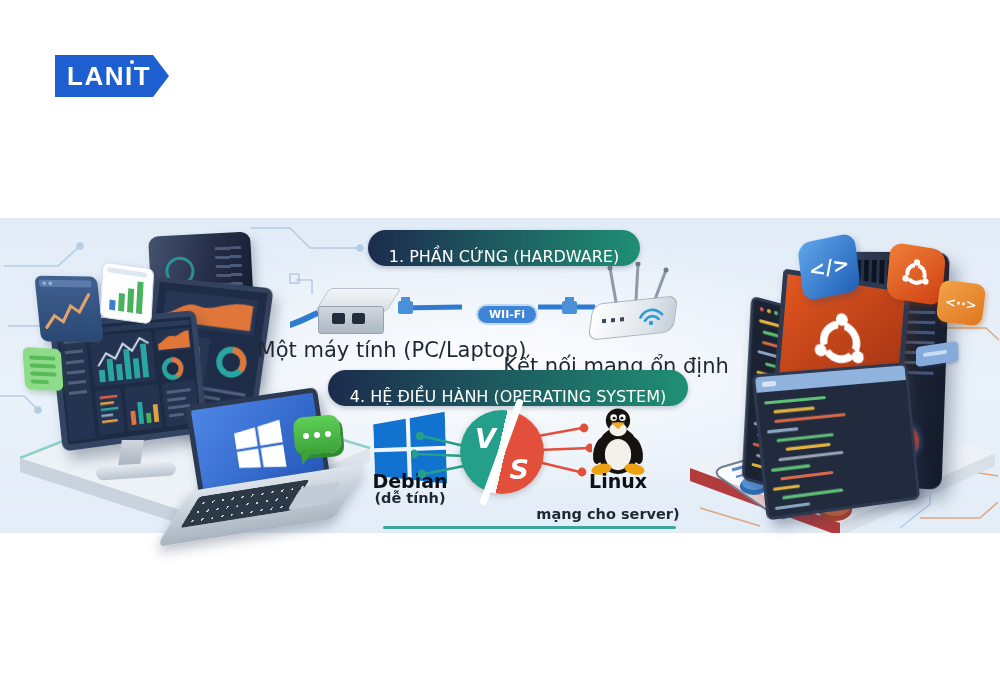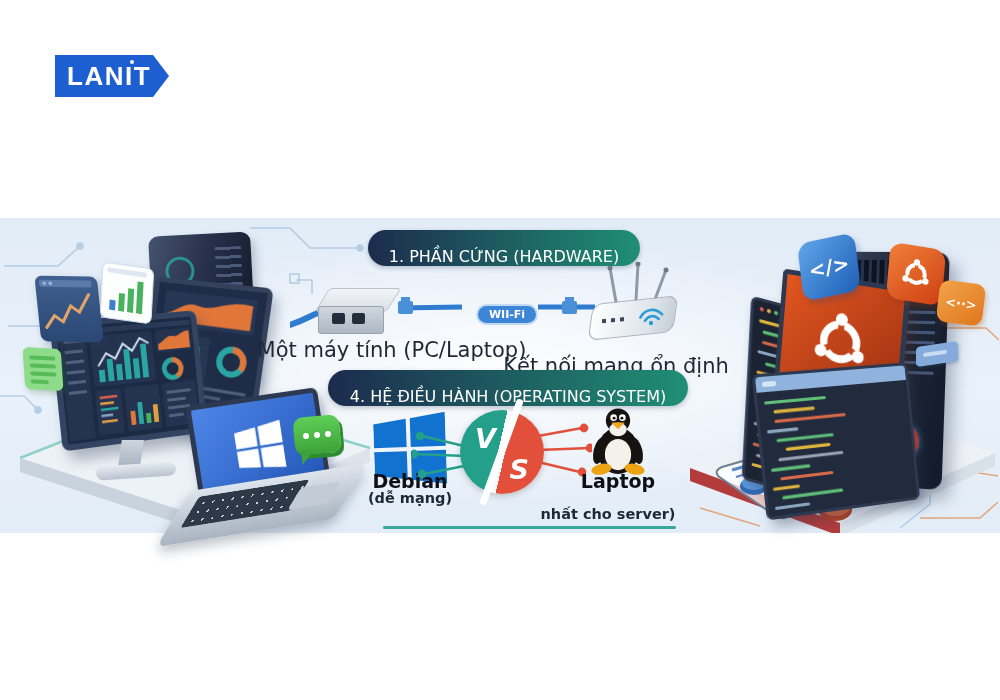--- a/index.html
+++ b/index.html
@@ -528,7 +528,7 @@
       <ellipse cx="15" cy="65" rx="10.5" ry="5.5" fill="#eda311" transform="rotate(-12 15 65)"></ellipse>
       <ellipse cx="49" cy="65" rx="10.5" ry="5.5" fill="#eda311" transform="rotate(12 49 65)"></ellipse>
     </svg>
-    <div class="abs os-name" style="left:618px;top:252px;">Laptop</div>
+    <div class="abs os-name" style="left:618px;top:252px;">Linux</div>
     <div class="abs os-desc" style="left:608px;top:288px;">nhất cho server)</div>
 
     <div class="abs divider"></div>

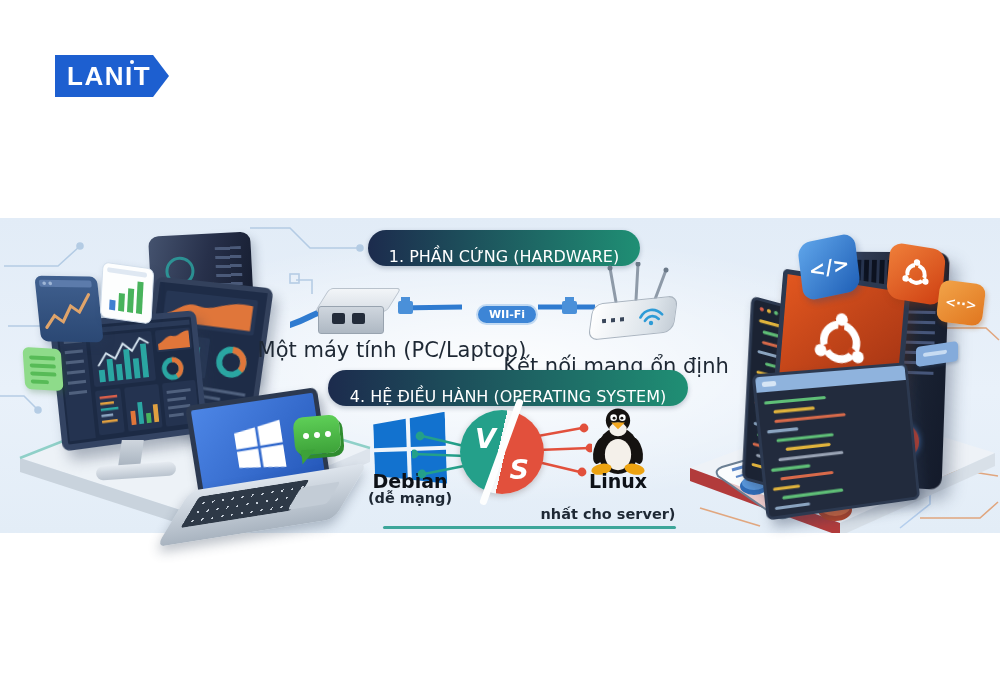--- a/index.html
+++ b/index.html
@@ -485,7 +485,7 @@
         <polygon points="45,46.5 88,46.5 88,88 45,81.7"></polygon>
     </svg>
     <div class="abs os-name" style="left:410px;top:252px;">Debian</div>
-    <div class="abs os-desc" style="left:410px;top:272px;">(dễ mạng)</div>
+    <div class="abs os-desc" style="left:410px;top:272px;">(dễ tính)</div>
 
     <svg class="abs" style="left:412px;top:206px;" width="56" height="60" viewBox="0 0 56 60">
       <g stroke="#24a08a" stroke-width="2.4" fill="#24a08a">

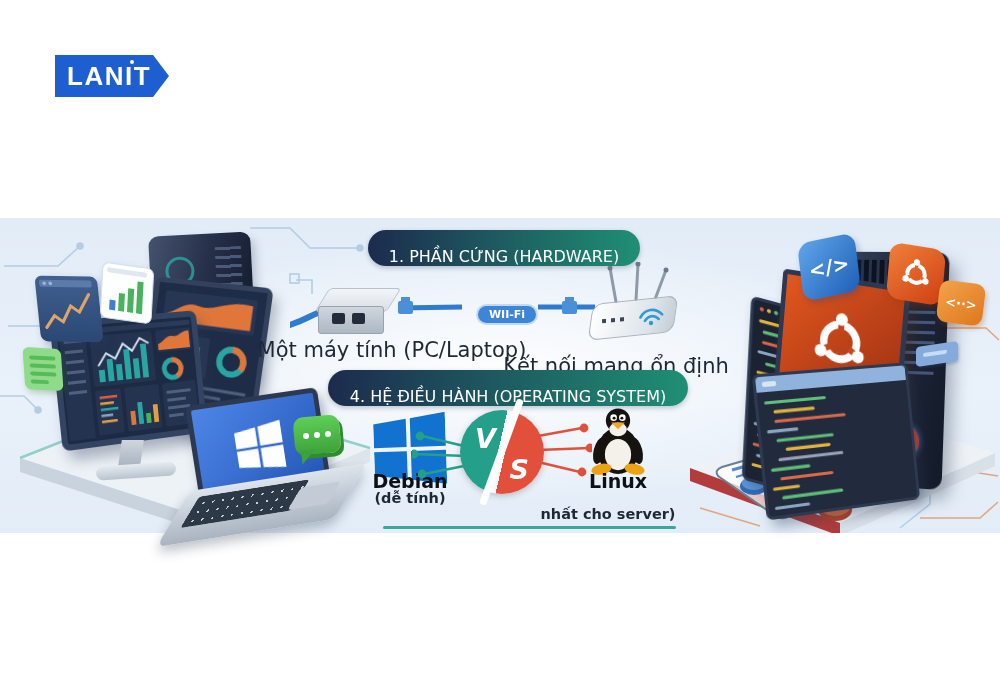--- a/index.html
+++ b/index.html
@@ -529,7 +529,7 @@
       <ellipse cx="49" cy="65" rx="10.5" ry="5.5" fill="#eda311" transform="rotate(12 49 65)"></ellipse>
     </svg>
     <div class="abs os-name" style="left:618px;top:252px;">Linux</div>
-    <div class="abs os-desc" style="left:608px;top:288px;">nhất cho server)</div>
+    <div class="abs os-desc" style="left:608px;top:288px;">mạng cho server)</div>
 
     <div class="abs divider"></div>
   </div>

